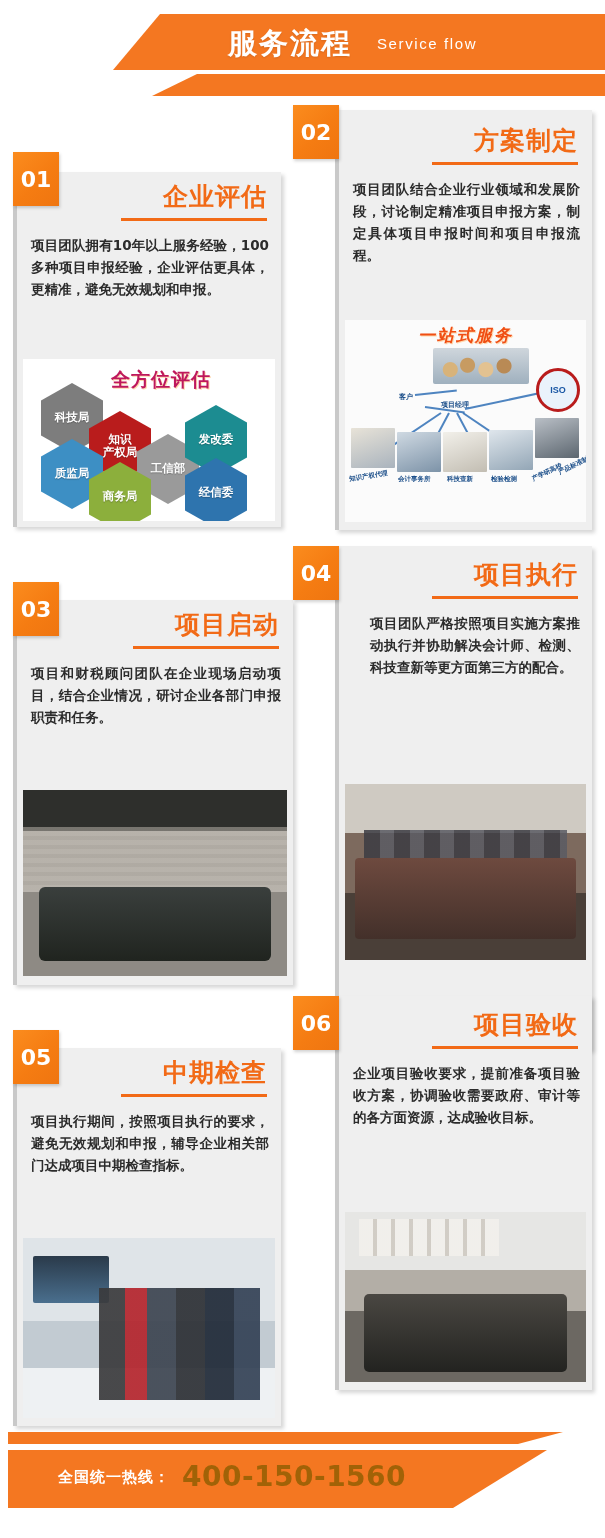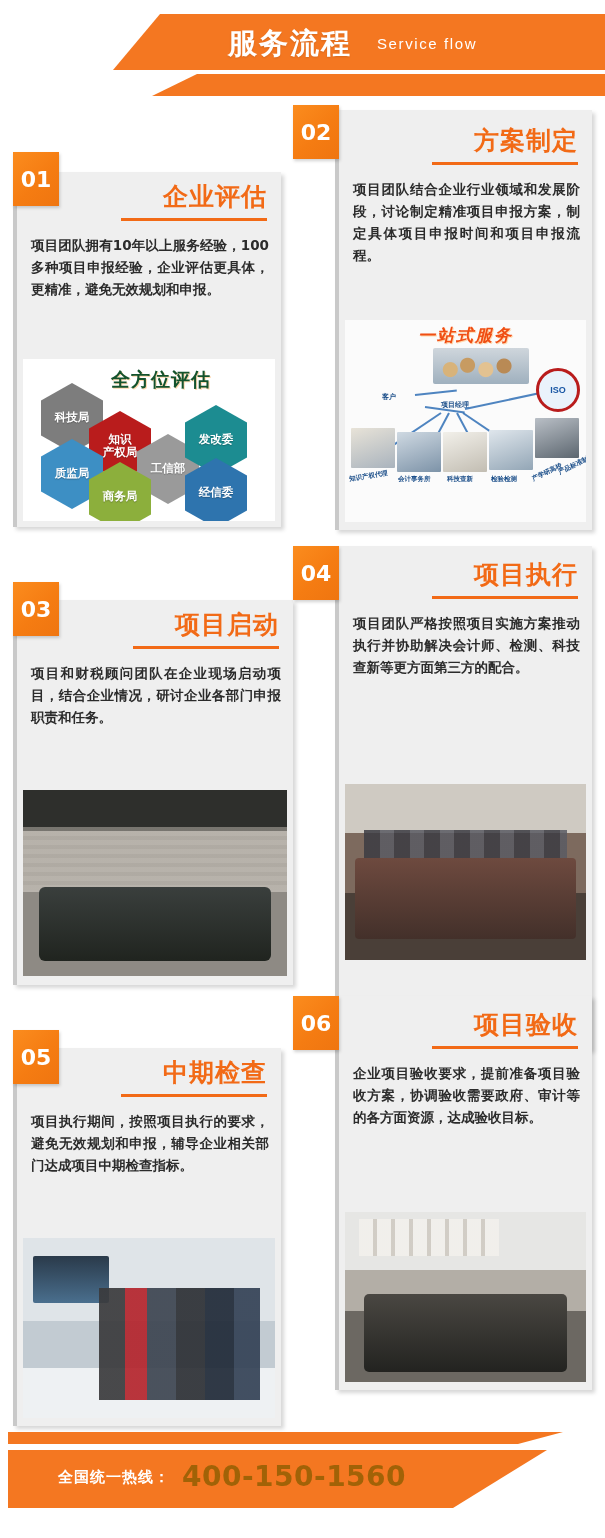--- a/index.html
+++ b/index.html
@@ -70,7 +70,7 @@
   .hexwrap{ position:absolute; inset:0; background:#ffffff; }
   .hextitle{
     position:absolute; left:88px; top:8px; font-size:19px; font-weight:bold;
-    color:#14532d; letter-spacing:1px;
+    color:#be185d; letter-spacing:1px;
     font-family:"DejaVu Sans","Liberation Sans",sans-serif;
     text-shadow:1px 1px 0 #ffd9b0;
   }

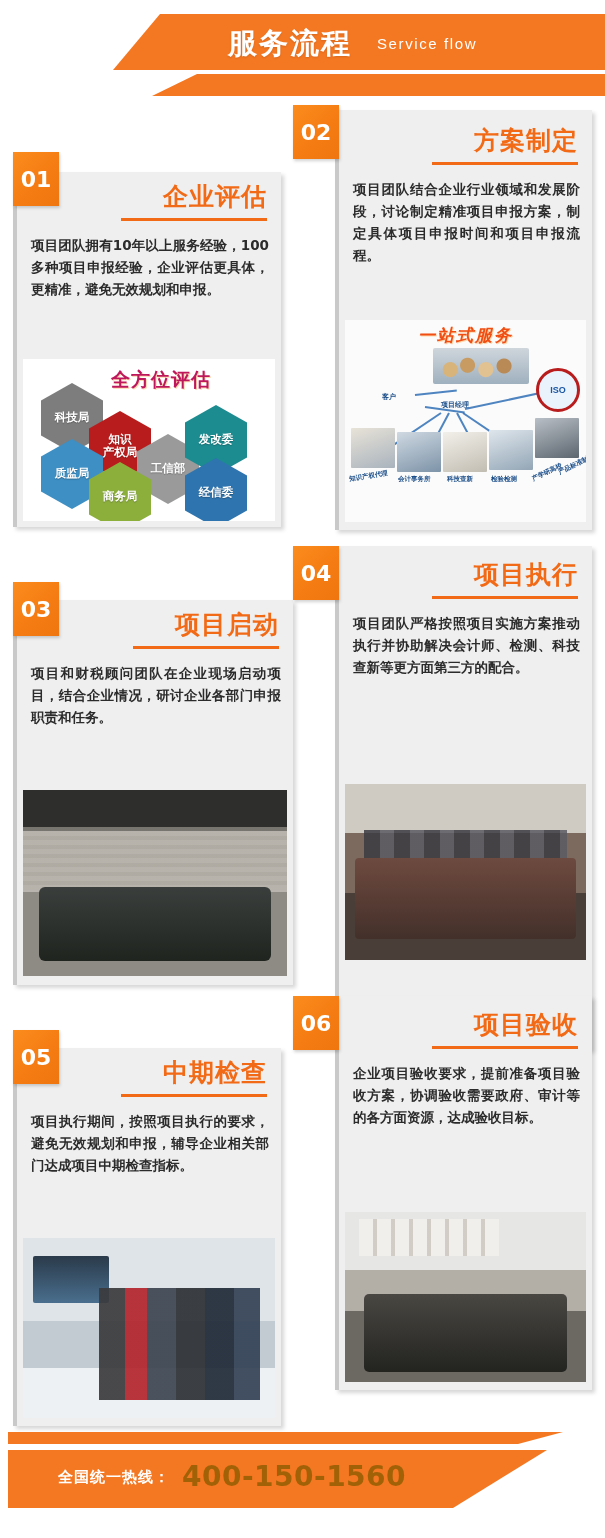--- a/index.html
+++ b/index.html
@@ -256,7 +256,7 @@
         <div class="svctitle">一站式服务</div>
         <div class="svc-photo"></div>
 
-        <div class="svc-node" style="left:37px; top:72px;">客户</div>
+        <div class="svc-node" style="left:54px; top:72px;">客户</div>
         <div class="svc-node" style="left:96px; top:80px;">项目经理</div>
 
         <div class="svc-arrow" style="left:70px;  top:74px; width:42px; transform:rotate(-6deg);"></div>

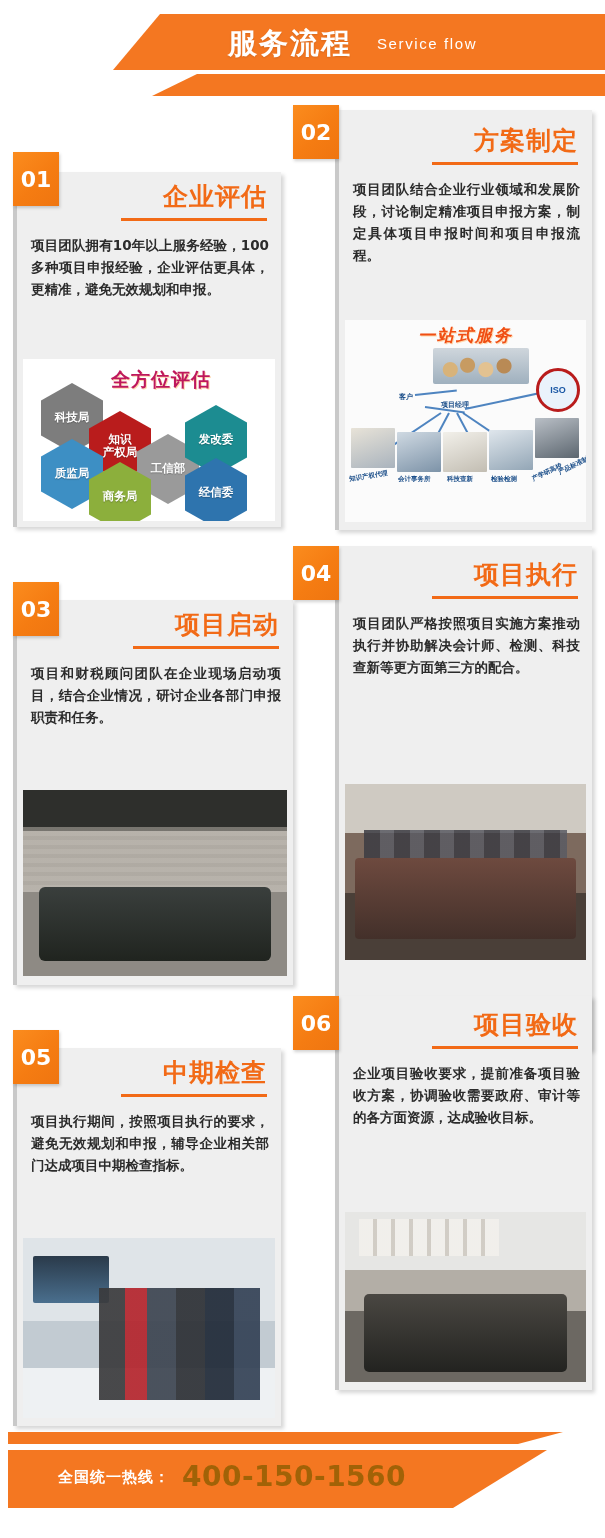--- a/index.html
+++ b/index.html
@@ -296,7 +296,7 @@
   </div>
 
   <div class="badge" style="left:293px; top:546px;">04</div>
-  <div class="card" style="left:335px; top:546px; width:257px; height:504px;">
+  <div class="card" style="left:335px; top:546px; width:257px; height:504px;padding-left:17px;">
     <div class="card-title" style="margin-top:12px;">项目执行</div>
     <div class="title-rule" style="width:146px;"></div>
     <div class="card-body">项目团队严格按照项目实施方案推动执行并协助解决会计师、检测、科技查新等更方面第三方的配合。</div>

